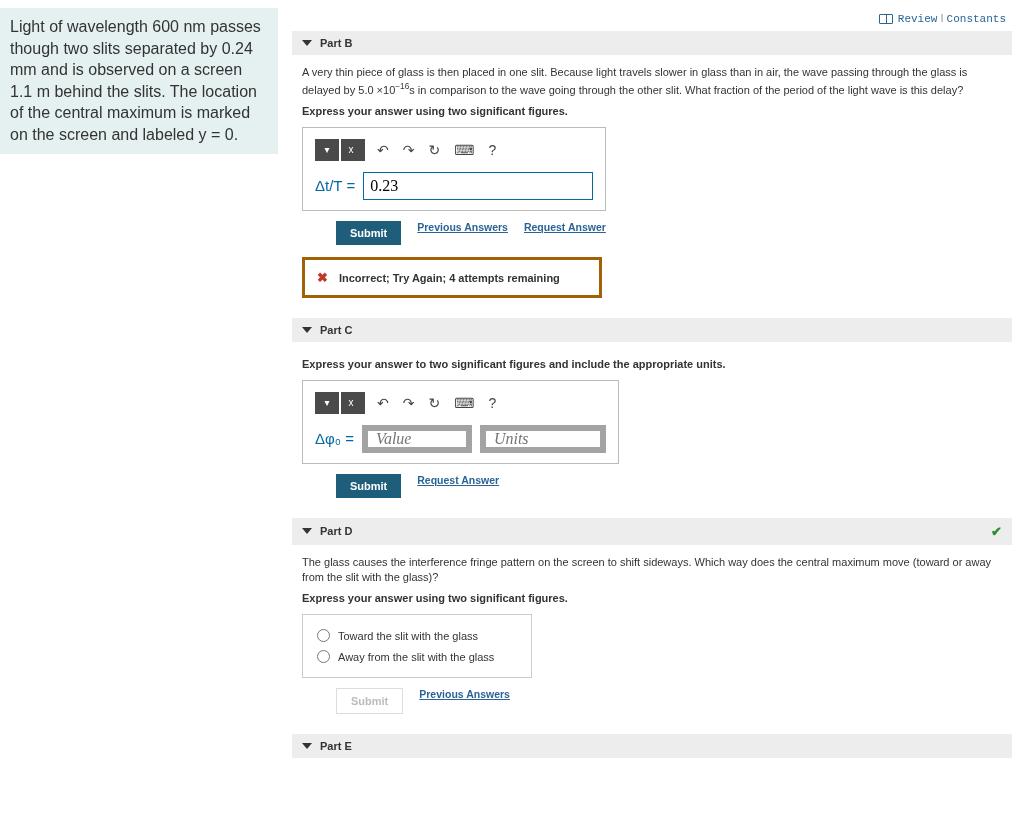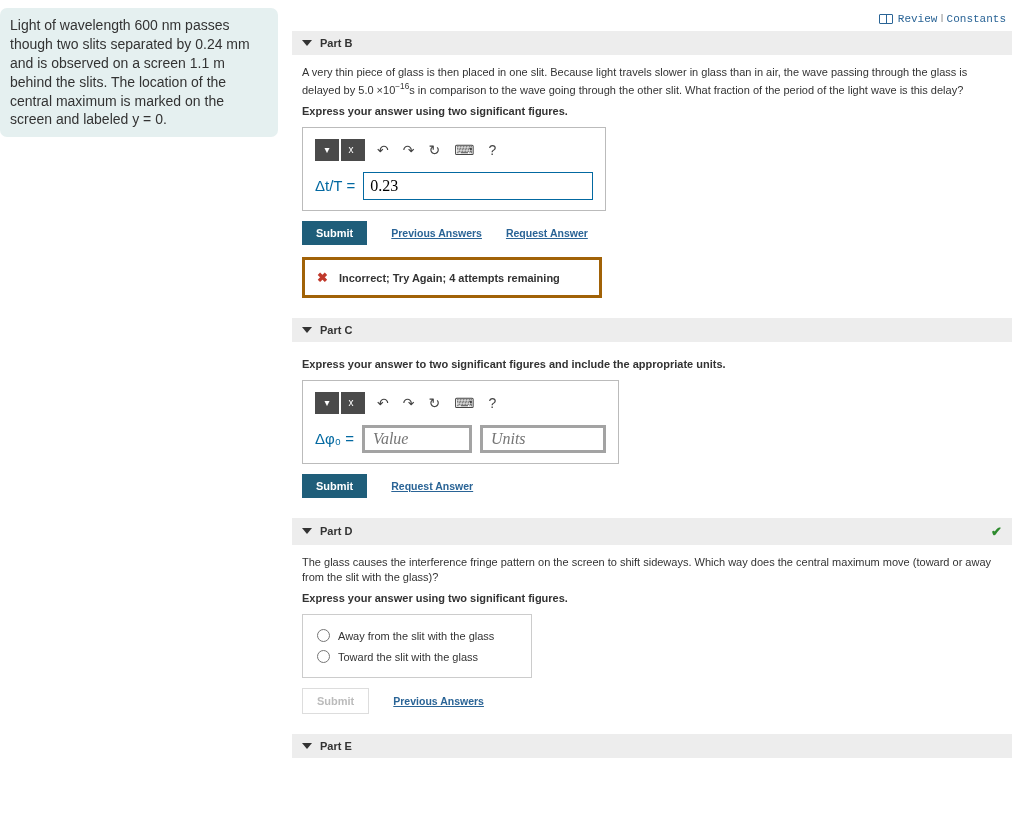--- a/index.html
+++ b/index.html
@@ -7,7 +7,7 @@
   .container { display: flex; padding: 8px 12px 20px 0; gap: 14px; }
   .left-col { width: 278px; flex-shrink: 0; }
   .right-col { flex: 1; min-width: 0; }
-  .problem-box { background: #e5f0f0; color: #333; padding: 8px 10px; line-height: 1.35; font-size: 14px; border-radius: 7px; }
+  .problem-box { background: #e5f0f0; color: #333; padding: 8px 10px; line-height: 1.35; font-size: 16px; }
   .top-links { text-align: right; color: #2a6496; font-size: 11px; padding: 4px 6px 6px 0; }
   .top-links a { color: #2a6496; text-decoration: none; cursor: pointer; font-family: Liberation Mono, monospace; }
   .top-links .sep { color: #999; }

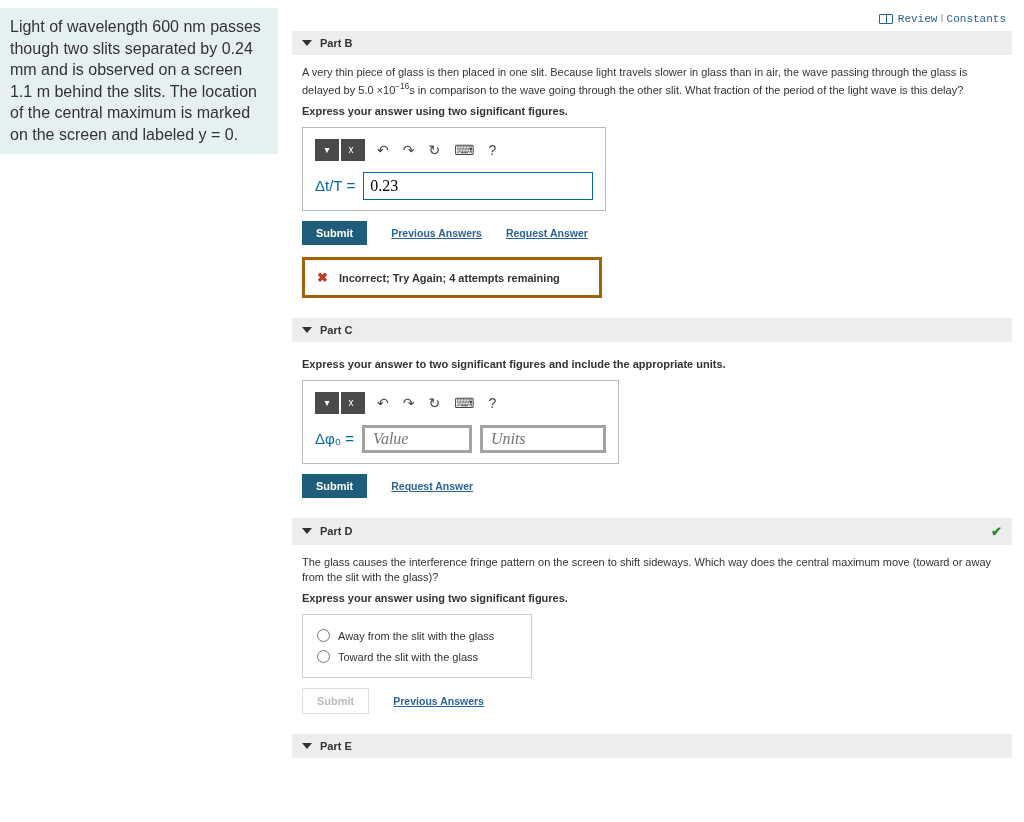--- a/index.html
+++ b/index.html
@@ -31,7 +31,7 @@
   .val-input, .unit-input { border: 3px solid #a3a3a3; height: 28px; font-size: 16px; font-style: italic; color: #9aa7b0; font-family: 'Times New Roman', serif; padding: 2px 8px; }
   .val-input { width: 110px; }
   .unit-input { width: 126px; }
-  .submit-row { margin-top: 10px; display:flex; align-items:center; gap: 24px; }
+  .submit-row { margin-top: 10px; display:flex; gap: 16px; margin-left: 34px; }
   .btn-submit { background: #1f5e7a; color: #fff; border: none; padding: 6px 14px; font-size: 11px; font-weight: bold; cursor: pointer; }
   .btn-submit.disabled { background: #fff; color: #bbb; border: 1px solid #ddd; cursor: default; }
   .link-sm { color: #2a6496; text-decoration: underline; font-size: 10.5px; font-weight: bold; cursor: pointer; }

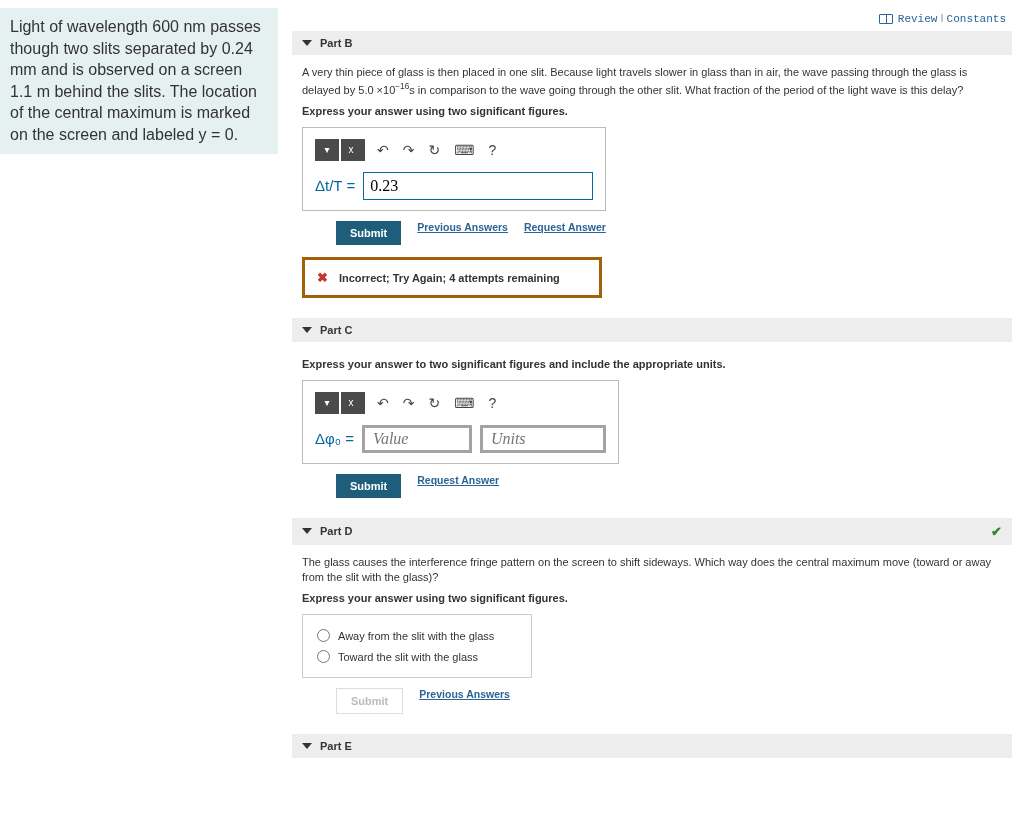--- a/index.html
+++ b/index.html
@@ -28,7 +28,7 @@
   .answer-label { font-family: Liberation Sans, sans-serif; font-size: 15px; color: #0369a1; white-space: nowrap; }
   .answer-input { border: 1px solid #0369a1; height: 28px; font-size: 16px; padding: 2px 6px; font-family: 'Times New Roman', serif; }
   .answer-input.wide { width: 230px; }
-  .val-input, .unit-input { border: 3px solid #a3a3a3; height: 28px; font-size: 16px; font-style: italic; color: #9aa7b0; font-family: 'Times New Roman', serif; padding: 2px 8px; }
+  .val-input, .unit-input { border: 6px solid #a3a3a3; height: 28px; font-size: 16px; font-style: italic; color: #9aa7b0; font-family: 'Times New Roman', serif; padding: 2px 8px; }
   .val-input { width: 110px; }
   .unit-input { width: 126px; }
   .submit-row { margin-top: 10px; display:flex; gap: 16px; margin-left: 34px; }

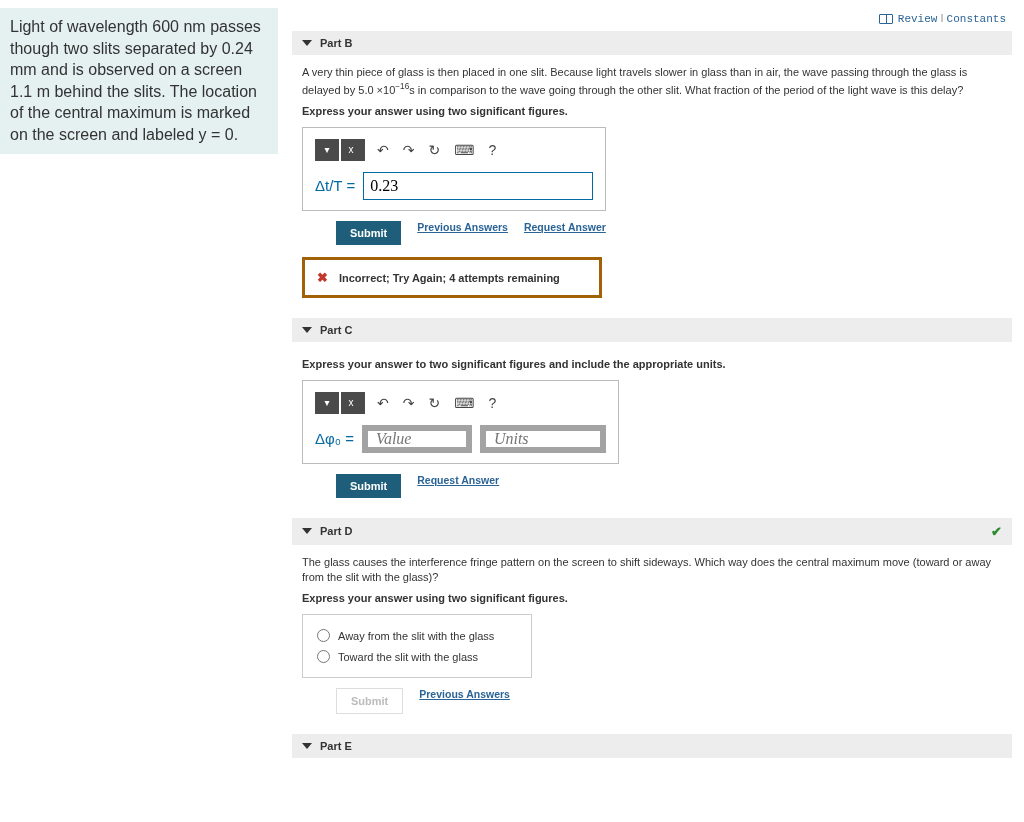--- a/index.html
+++ b/index.html
@@ -155,11 +155,11 @@
         <div class="mc-box">
           <label class="mc-row">
             <input type="radio" name="pd" style="">
-            <span>Away from the slit with the glass</span>
+            <span>Toward the slit with the glass</span>
           </label>
           <label class="mc-row">
             <input type="radio" name="pd" style="">
-            <span>Toward the slit with the glass</span>
+            <span>Away from the slit with the glass</span>
           </label>
         </div>
 

